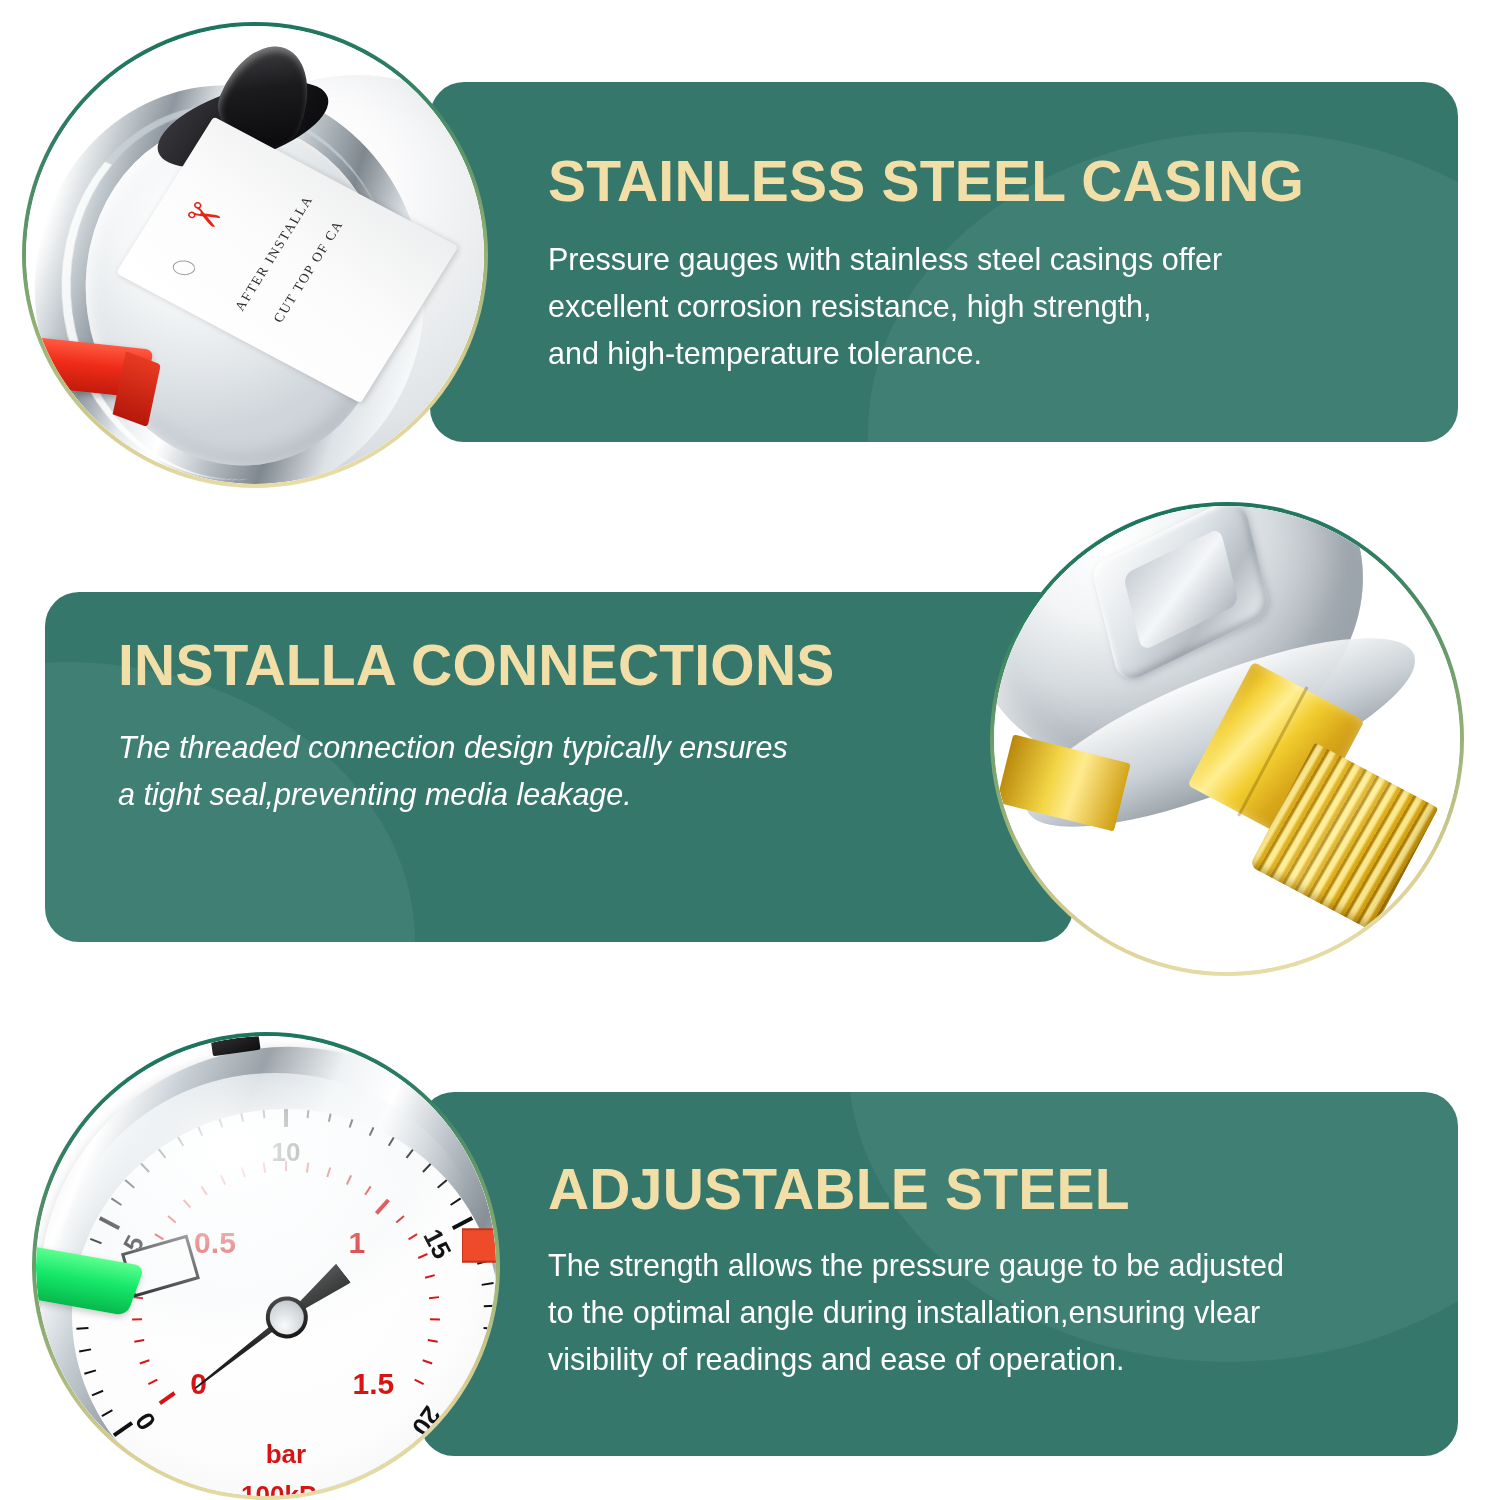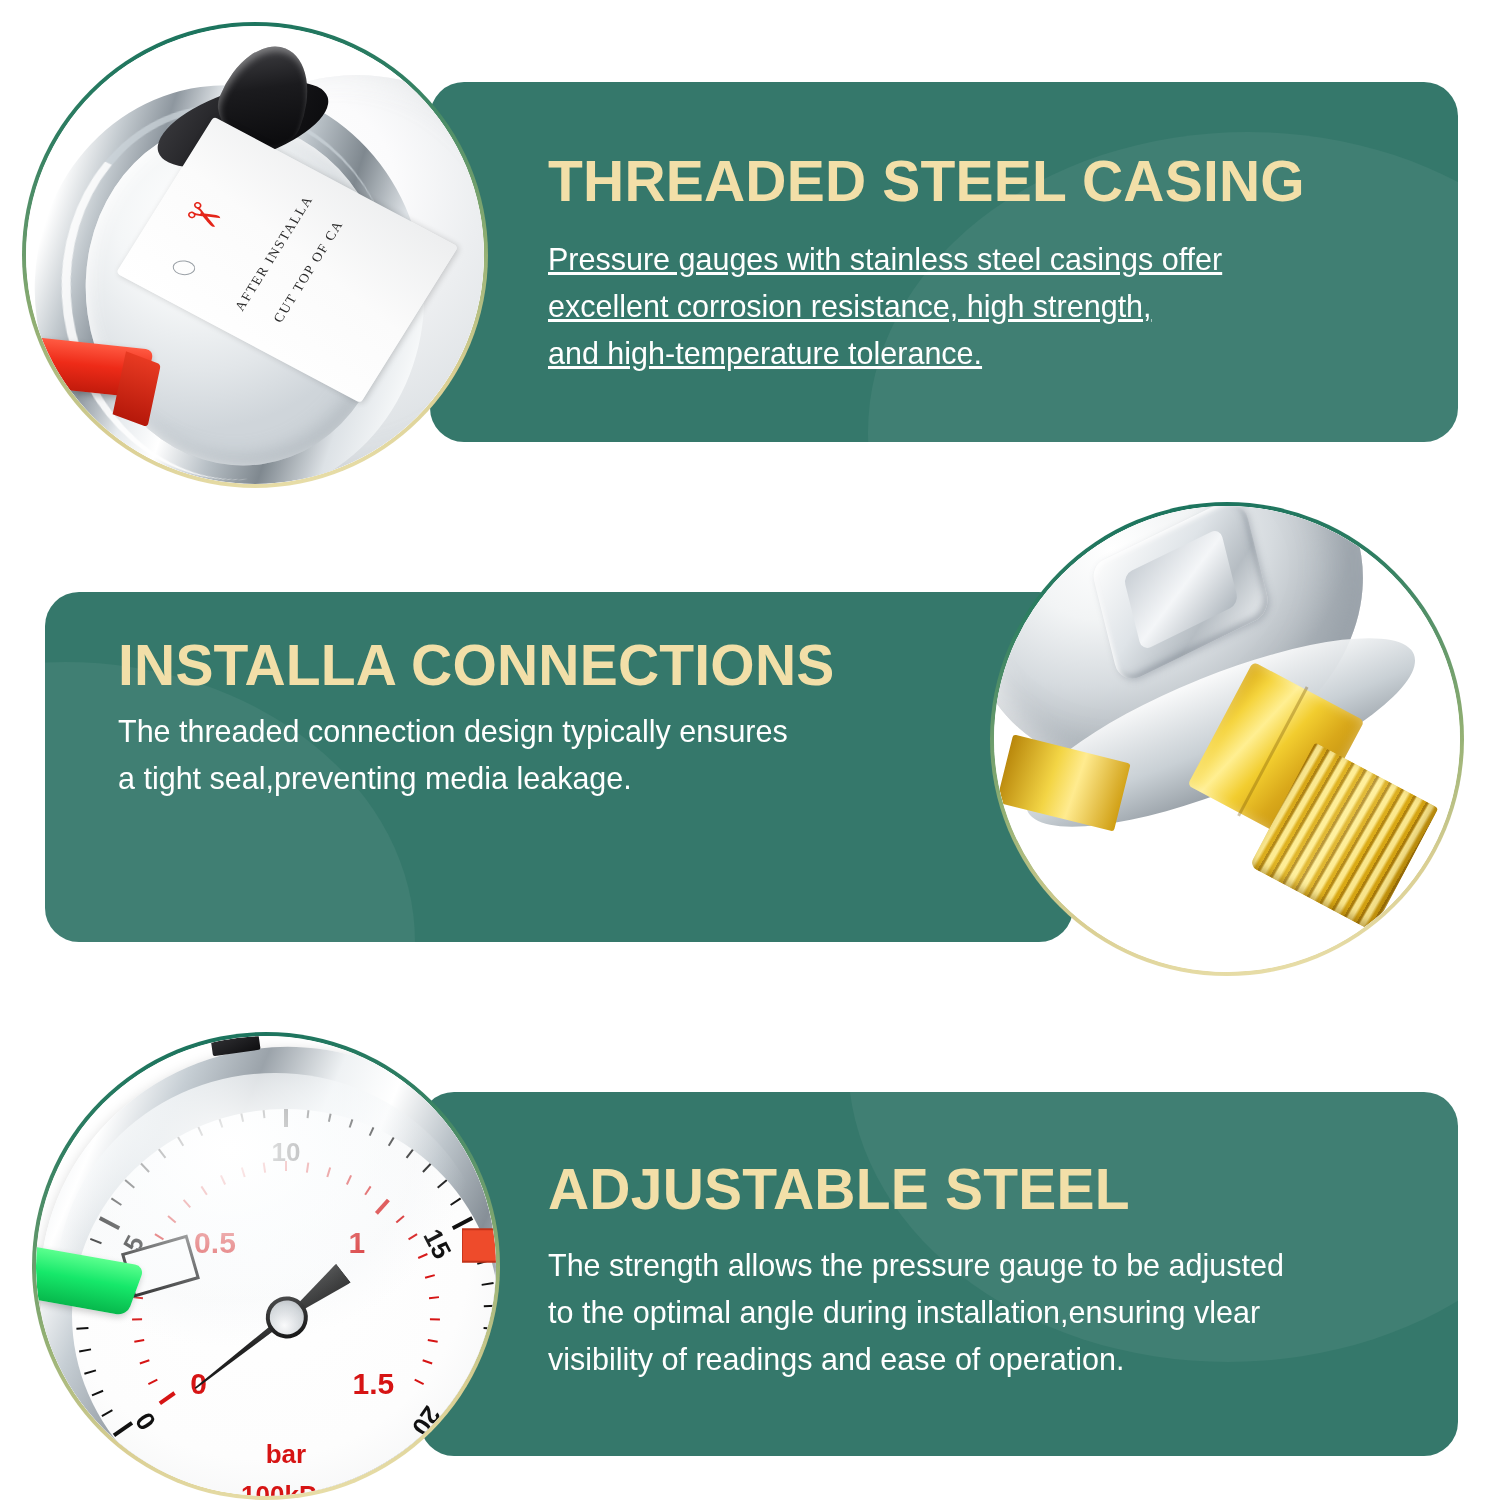--- a/index.html
+++ b/index.html
@@ -323,7 +323,7 @@
   </div>
 
   <div class="panel-text t1">
-    <div class="title">THREADED STEEL CASING</div>
+    <div class="title">STAINLESS STEEL CASING</div>
     <div class="body-text">Pressure gauges with stainless steel casings offer
 excellent corrosion resistance, high strength,
 and high-temperature tolerance.</div>

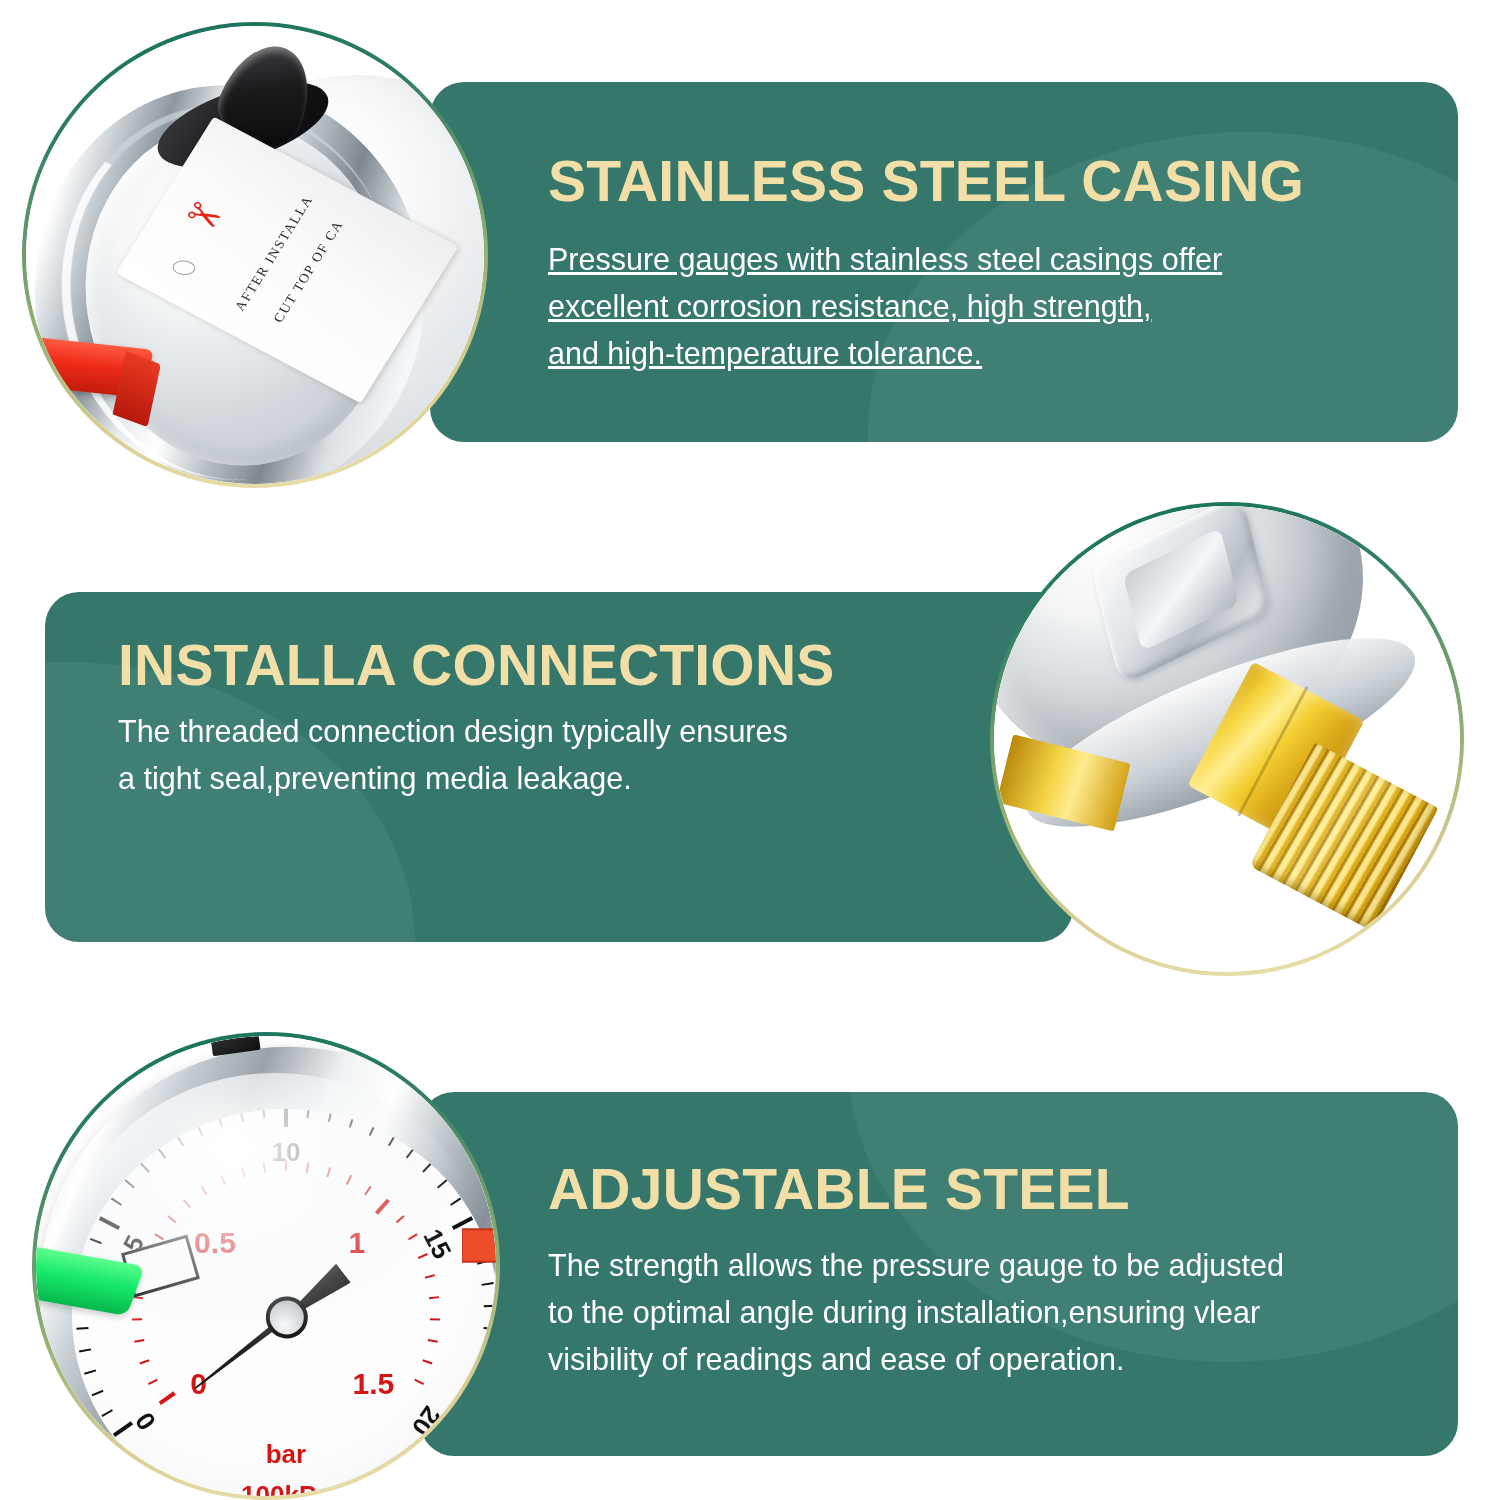--- a/index.html
+++ b/index.html
@@ -52,7 +52,7 @@
     white-space:pre-line;
   }
   .t1 { left:548px; top:152px; }
-  .t1 .body-text { margin-top:24px;text-decoration:underline; }
+  .t1 .body-text { margin-top:24px; }
   .t2 { left:118px; top:636px; }
   .t2 .body-text { margin-top:12px; }
   .t3 { left:548px; top:1160px; }

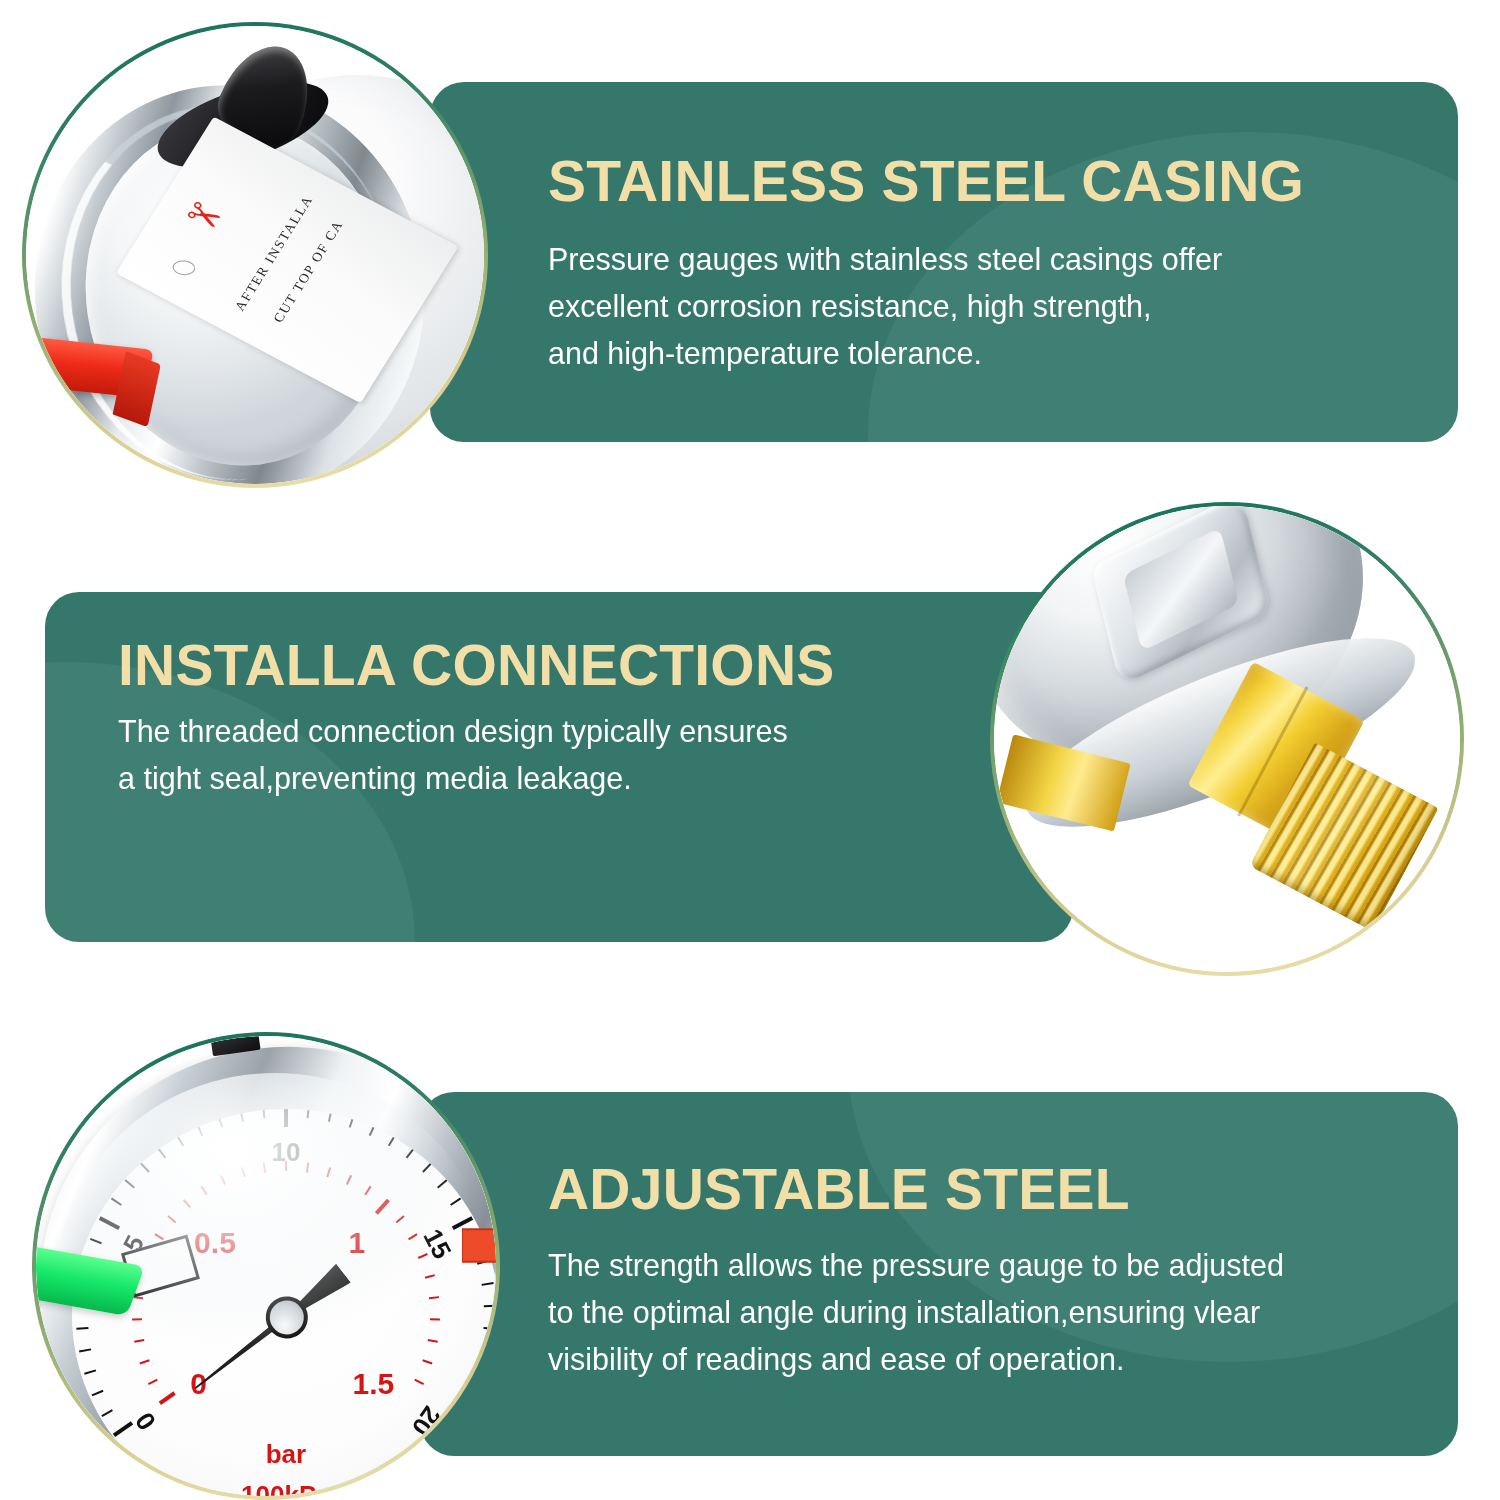--- a/index.html
+++ b/index.html
@@ -54,7 +54,7 @@
   .t1 { left:548px; top:152px; }
   .t1 .body-text { margin-top:24px; }
   .t2 { left:118px; top:636px; }
-  .t2 .body-text { margin-top:12px; }
+  .t2 .body-text { margin-top:28px;font-style:italic; }
   .t3 { left:548px; top:1160px; }
   .t3 .body-text { margin-top:22px; }
 

